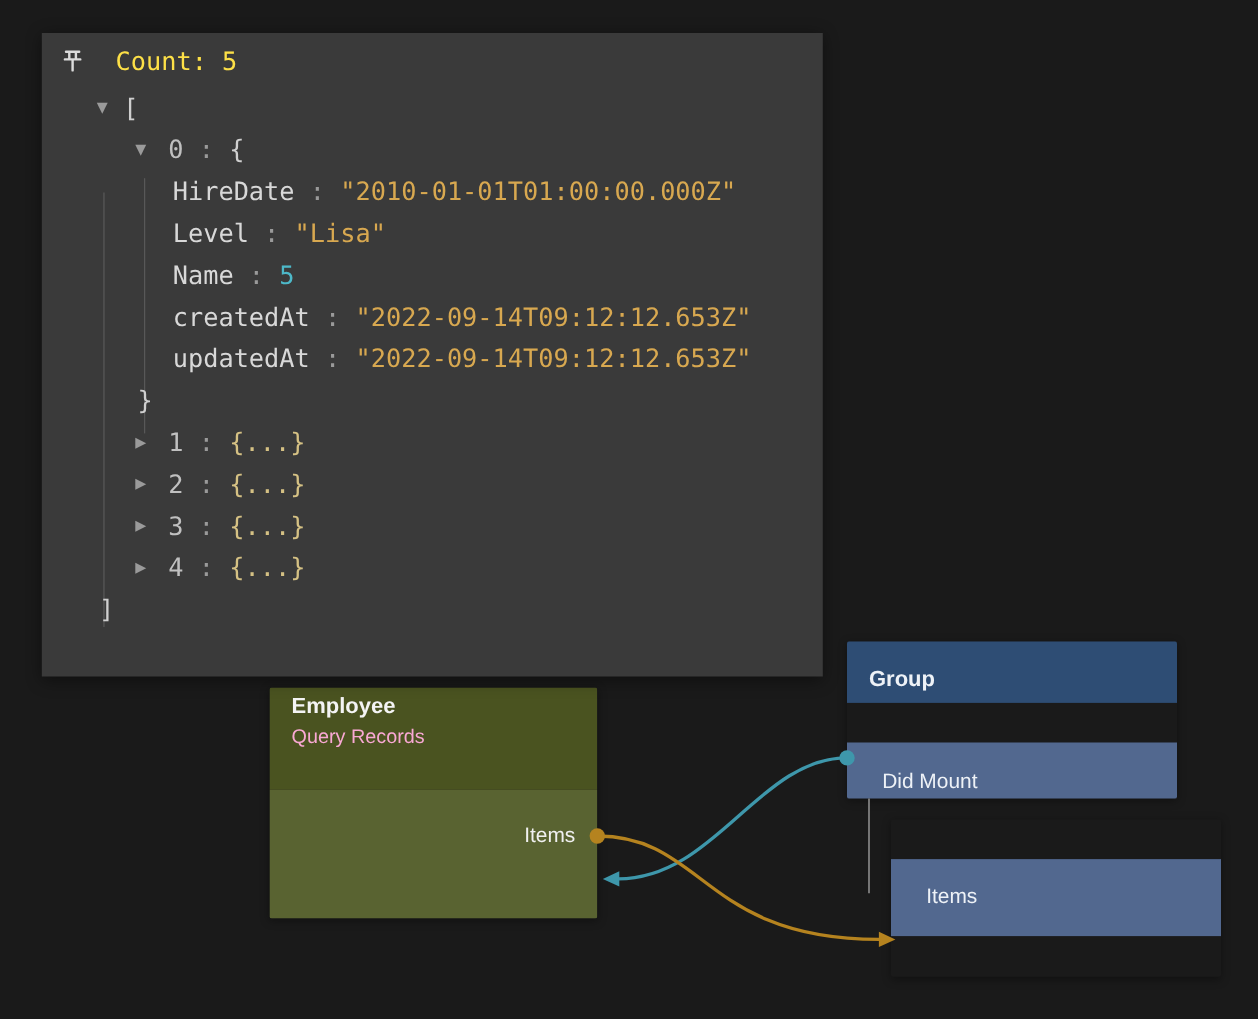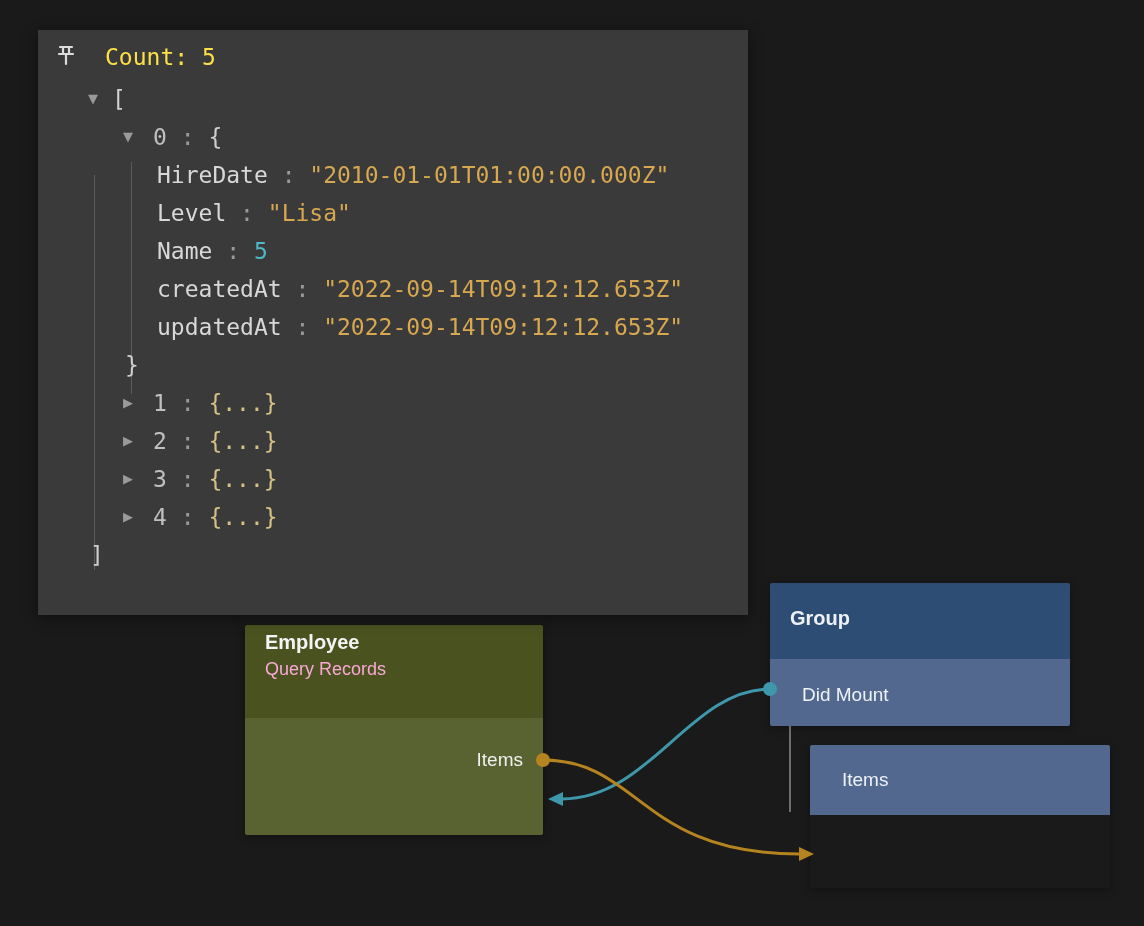--- a/index.html
+++ b/index.html
@@ -57,7 +57,7 @@
   .node-table { left:810px; top:745px; width:300px; height:143px; }
   .blue-header { background: var(--blue_header, #2e4d74); font-size:20px; font-weight:600;
                  color:#eef2f7; padding-left:20px; }
-  .node-group .blue-header { height:76px; line-height:71px; }
+  .node-group .blue-header { height:56px; line-height:71px; }
   .node-table .blue-header { height:73px; line-height:73px; }
   .blue-row { background: var(--blue_row, #52688f); font-size:19px; color:#eef2f7;
               padding-left:32px; cursor:pointer; }

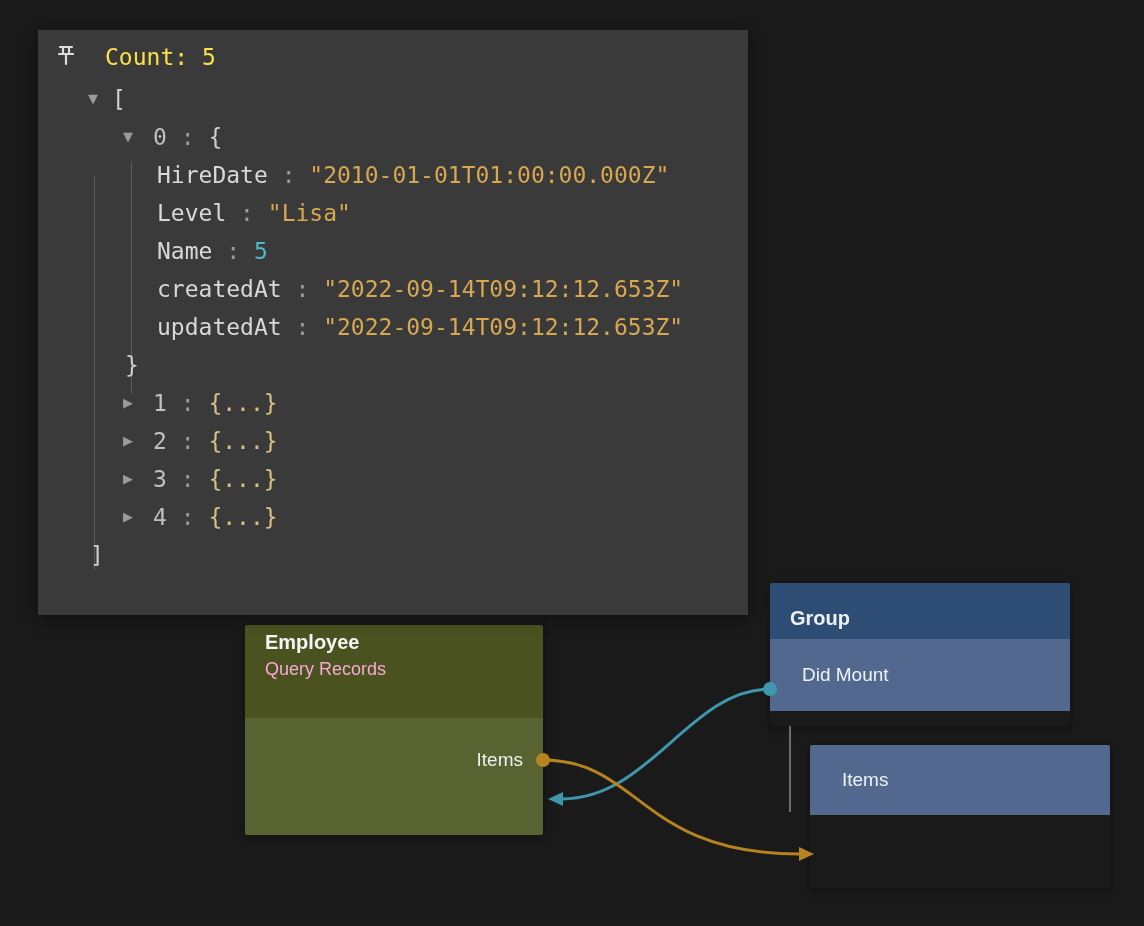--- a/index.html
+++ b/index.html
@@ -60,7 +60,7 @@
   .node-group .blue-header { height:56px; line-height:71px; }
   .node-table .blue-header { height:73px; line-height:73px; }
   .blue-row { background: var(--blue_row, #52688f); font-size:19px; color:#eef2f7;
-              padding-left:32px; cursor:pointer; }
+              padding-left:32px; cursor:pointer;margin-top:36px; }
   .node-group .blue-row { height:72px; line-height:72px; }
   .node-table .blue-row { height:70px; line-height:70px; }
 

